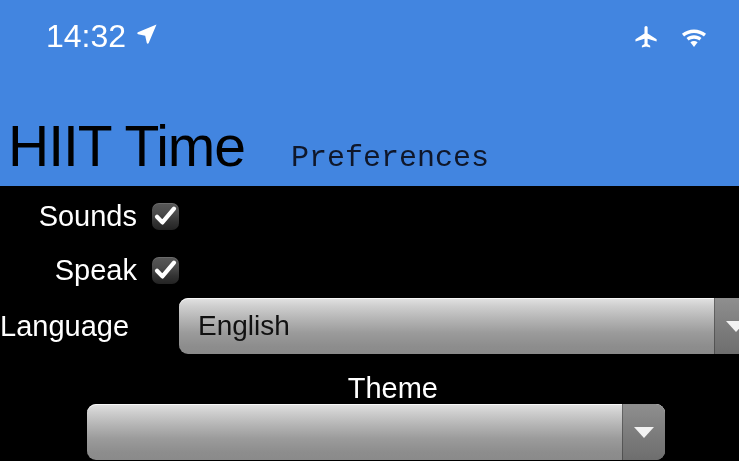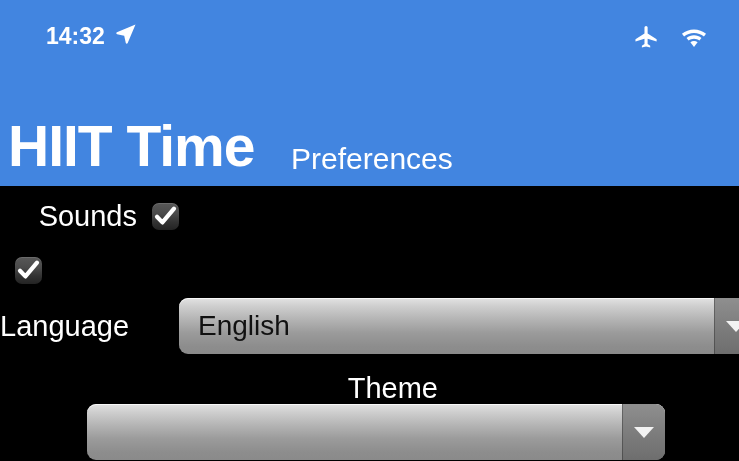--- a/index.html
+++ b/index.html
@@ -47,8 +47,8 @@
   }
   .status-clock {
     color: #ffffff;
-    font-size: 23px;
-    font-weight: bold;
+    font-size: 32px;
+    font-weight: normal;
     letter-spacing: 0px;
     line-height: 30px;
   }

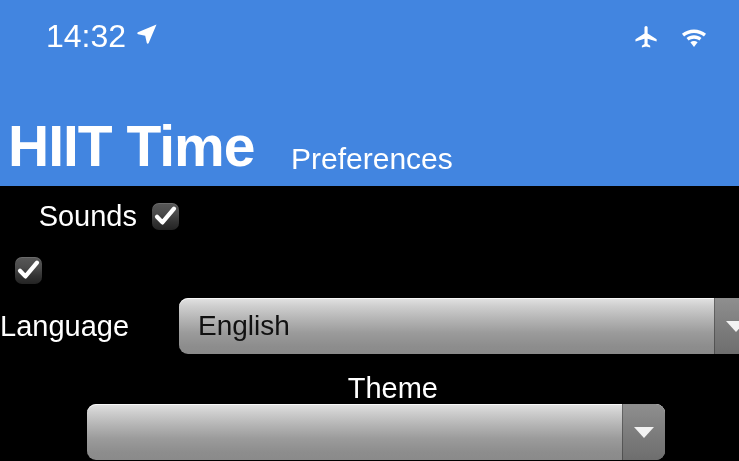--- a/index.html
+++ b/index.html
@@ -66,9 +66,9 @@
     position: absolute;
     left: 8px;
     top: 117px;
-    color: #ffffff;
+    color: #000000;
     font-size: 57px;
-    font-weight: bold;
+    font-weight: normal;
     line-height: 58px;
     letter-spacing: -1px;
     white-space: nowrap;

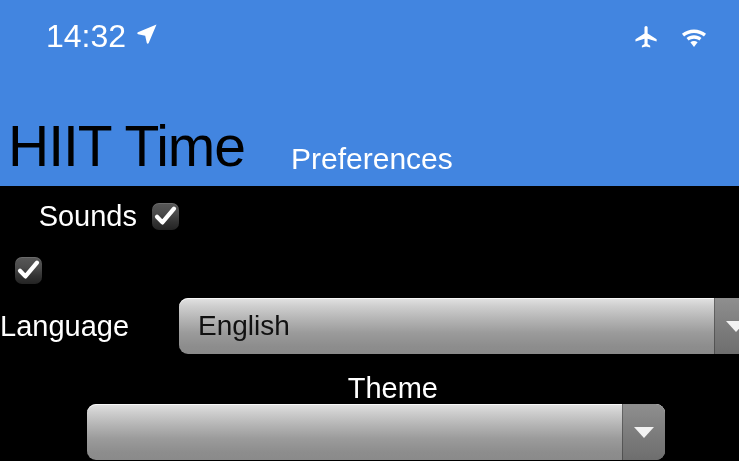--- a/index.html
+++ b/index.html
@@ -77,11 +77,12 @@
     position: absolute;
     left: 291px;
     top: 143px;
-    color: #ffffff;
+    color: #0f172a;
     font-size: 30px;
     font-weight: normal;
     line-height: 31px;
     white-space: nowrap;
+    font-family: Liberation Mono, monospace;
   }
 
   

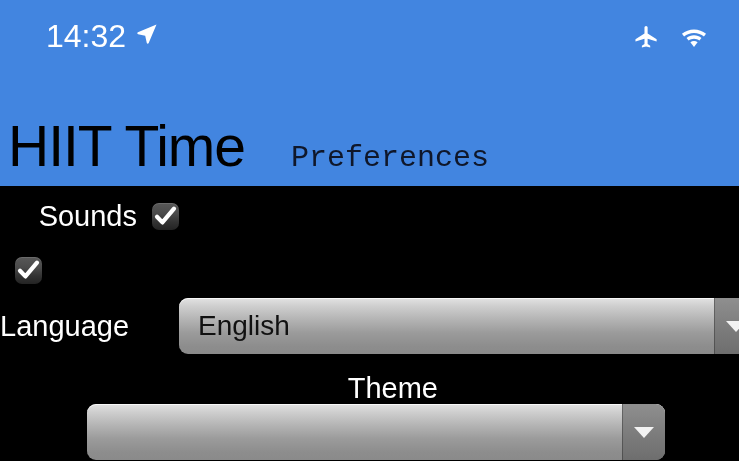--- a/index.html
+++ b/index.html
@@ -244,6 +244,7 @@
     </div>
 
     <div class="row row-check row-speak">
+      <div class="row-label">Speak</div>
       <div class="checkbox">
         <span>
           <svg width="23" height="25" viewBox="0 0 23 25" aria-hidden="true">

